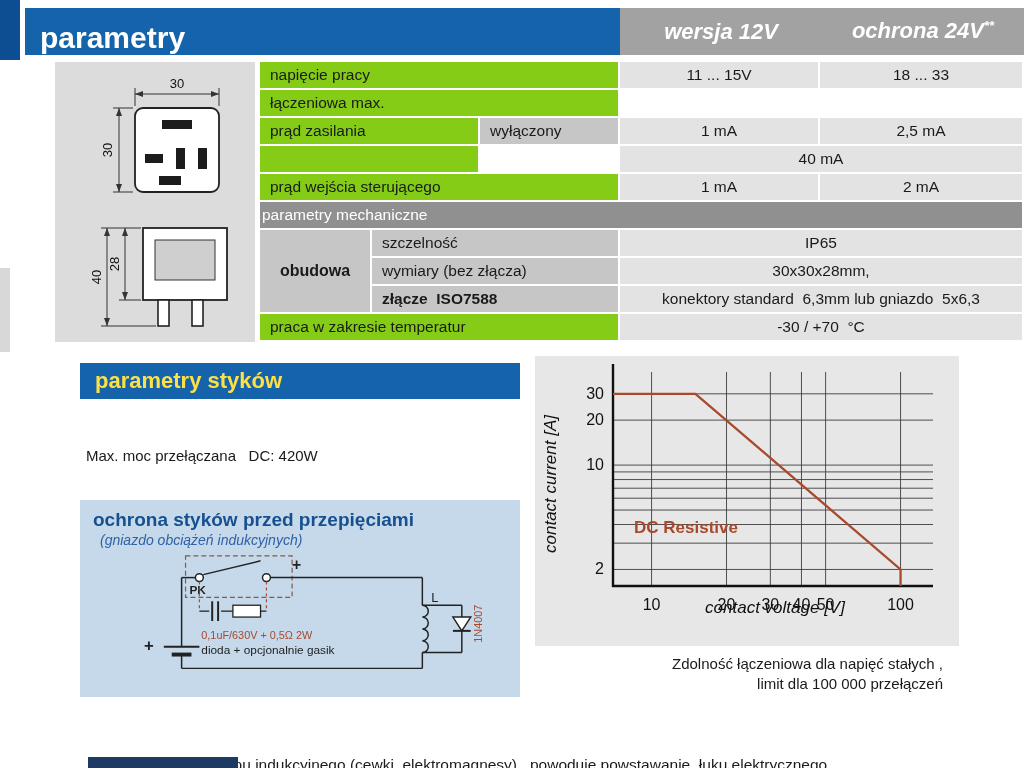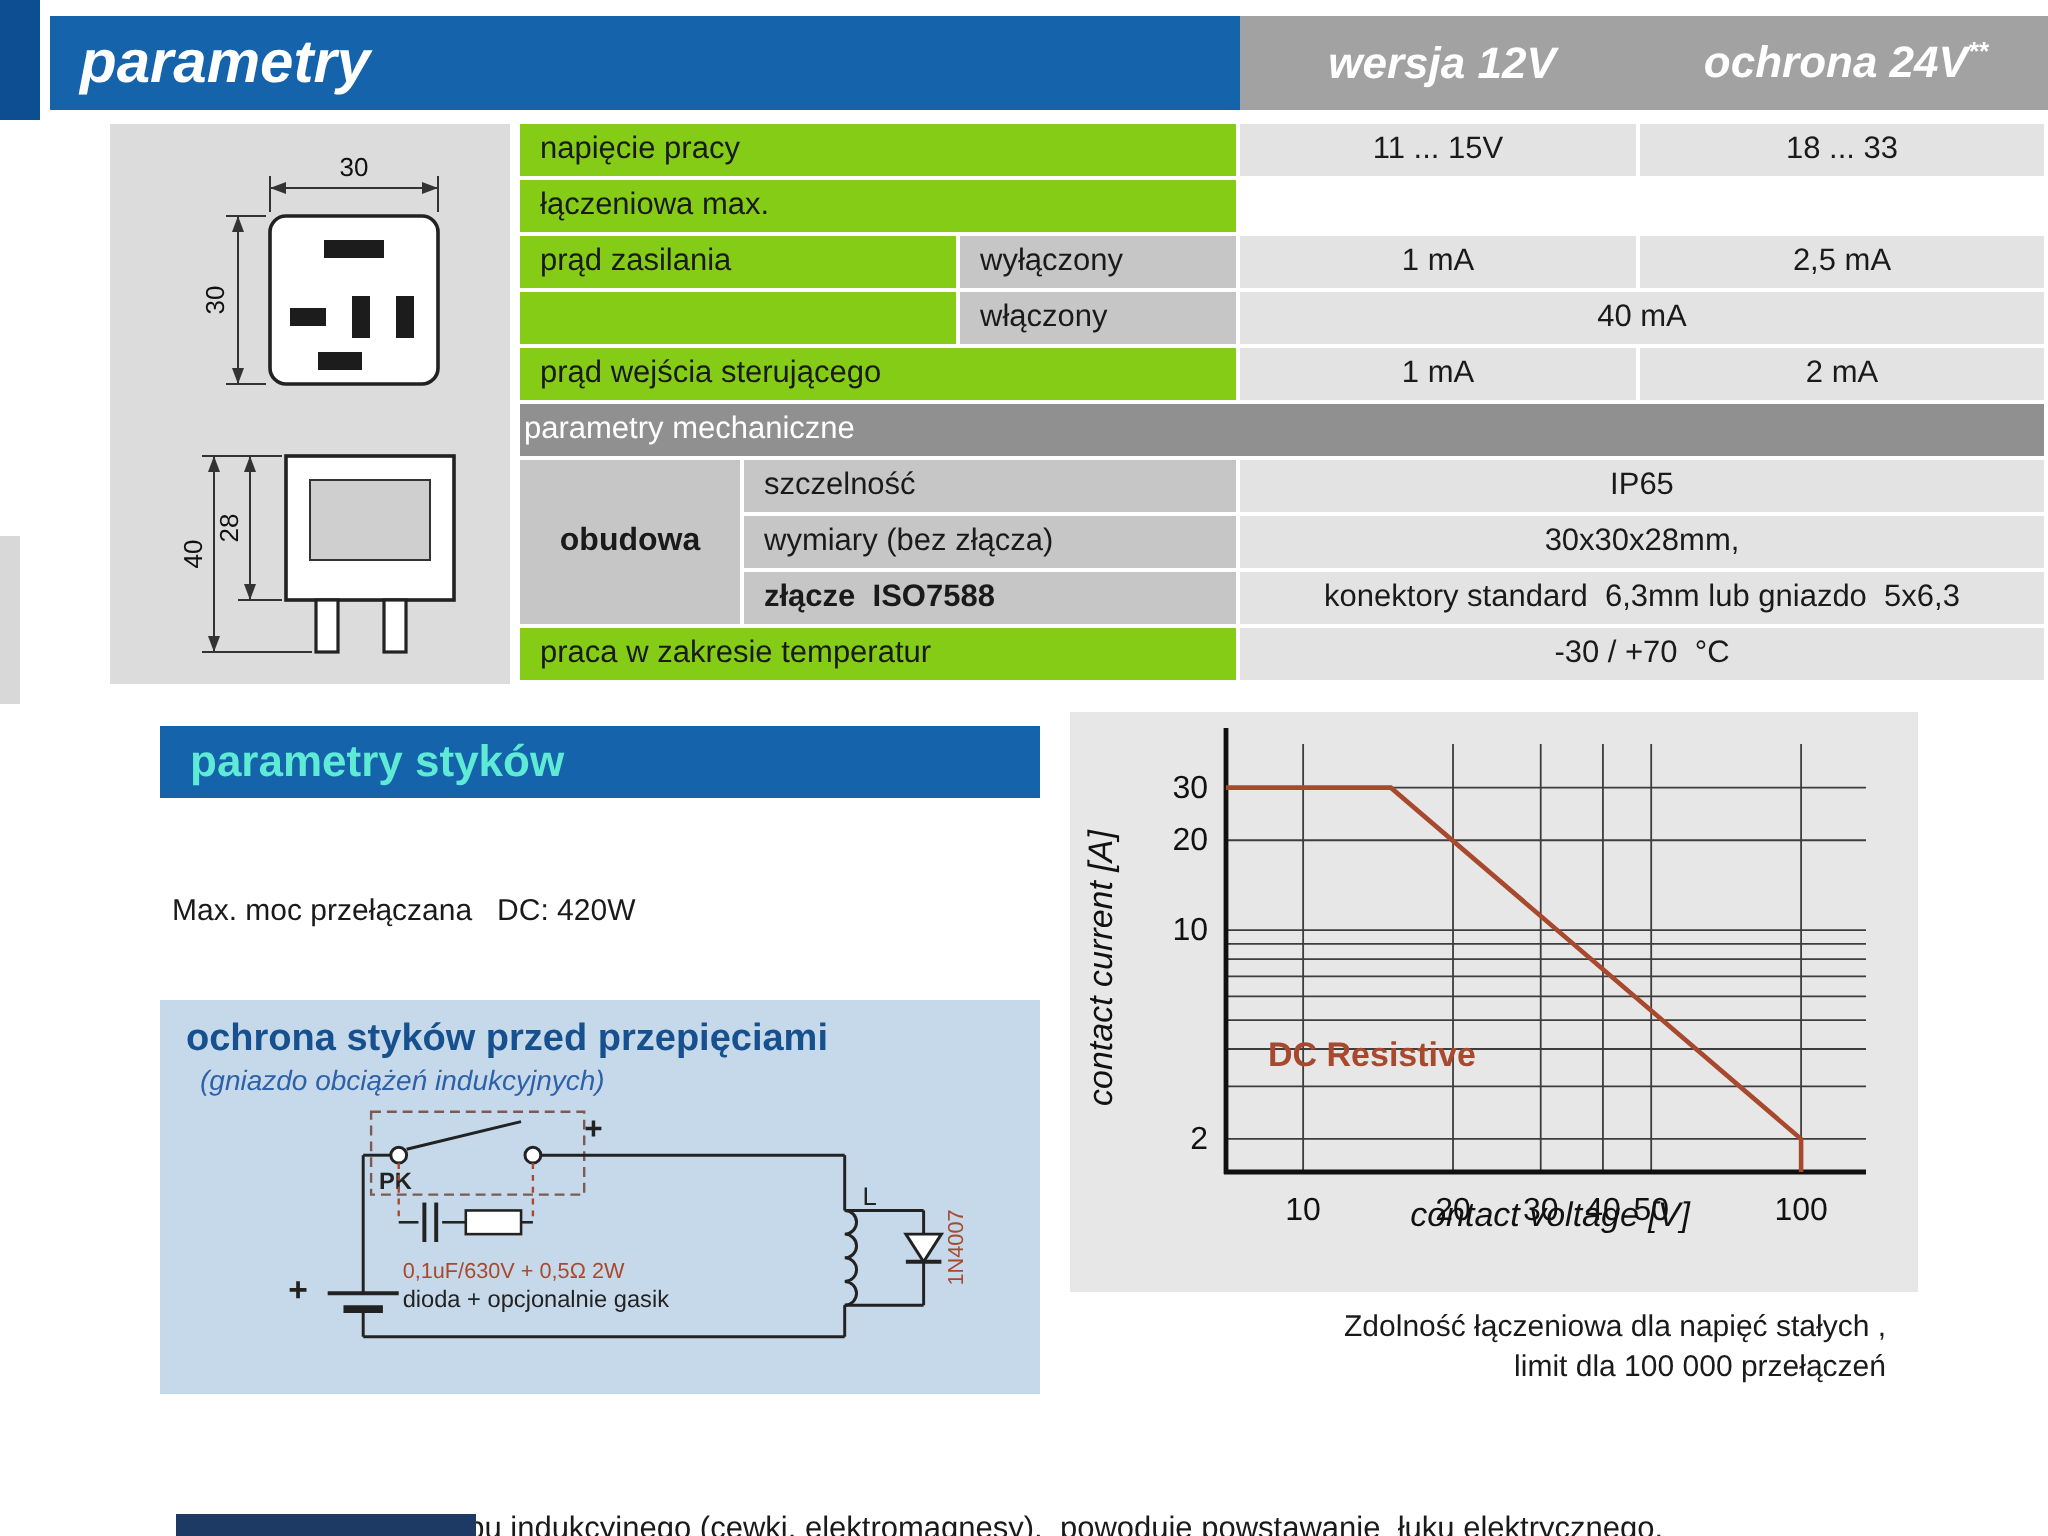--- a/index.html
+++ b/index.html
@@ -11,7 +11,7 @@
   .corner{position:absolute;left:0;top:0;width:20px;height:60px;background:#0d4d92;}
   .edgestrip{position:absolute;left:0;top:268px;width:10px;height:84px;background:#d8d8d8;}
   .mainhdr{position:absolute;left:25px;top:8px;width:623px;height:47px;background:#1563ab;
-           display:flex;align-items:center;padding-left:15px;box-sizing:border-box;font-style:italic;}
+           display:flex;align-items:flex-end;padding-left:15px;box-sizing:border-box;}
   .mainhdr .t{color:#fff;font-size:30px;font-weight:bold;}
   .verhdr{position:absolute;left:620px;top:8px;width:404px;height:47px;background:#a2a2a2;
           display:flex;align-items:center;color:#fff;font-style:italic;font-size:22px;font-weight:bold;}

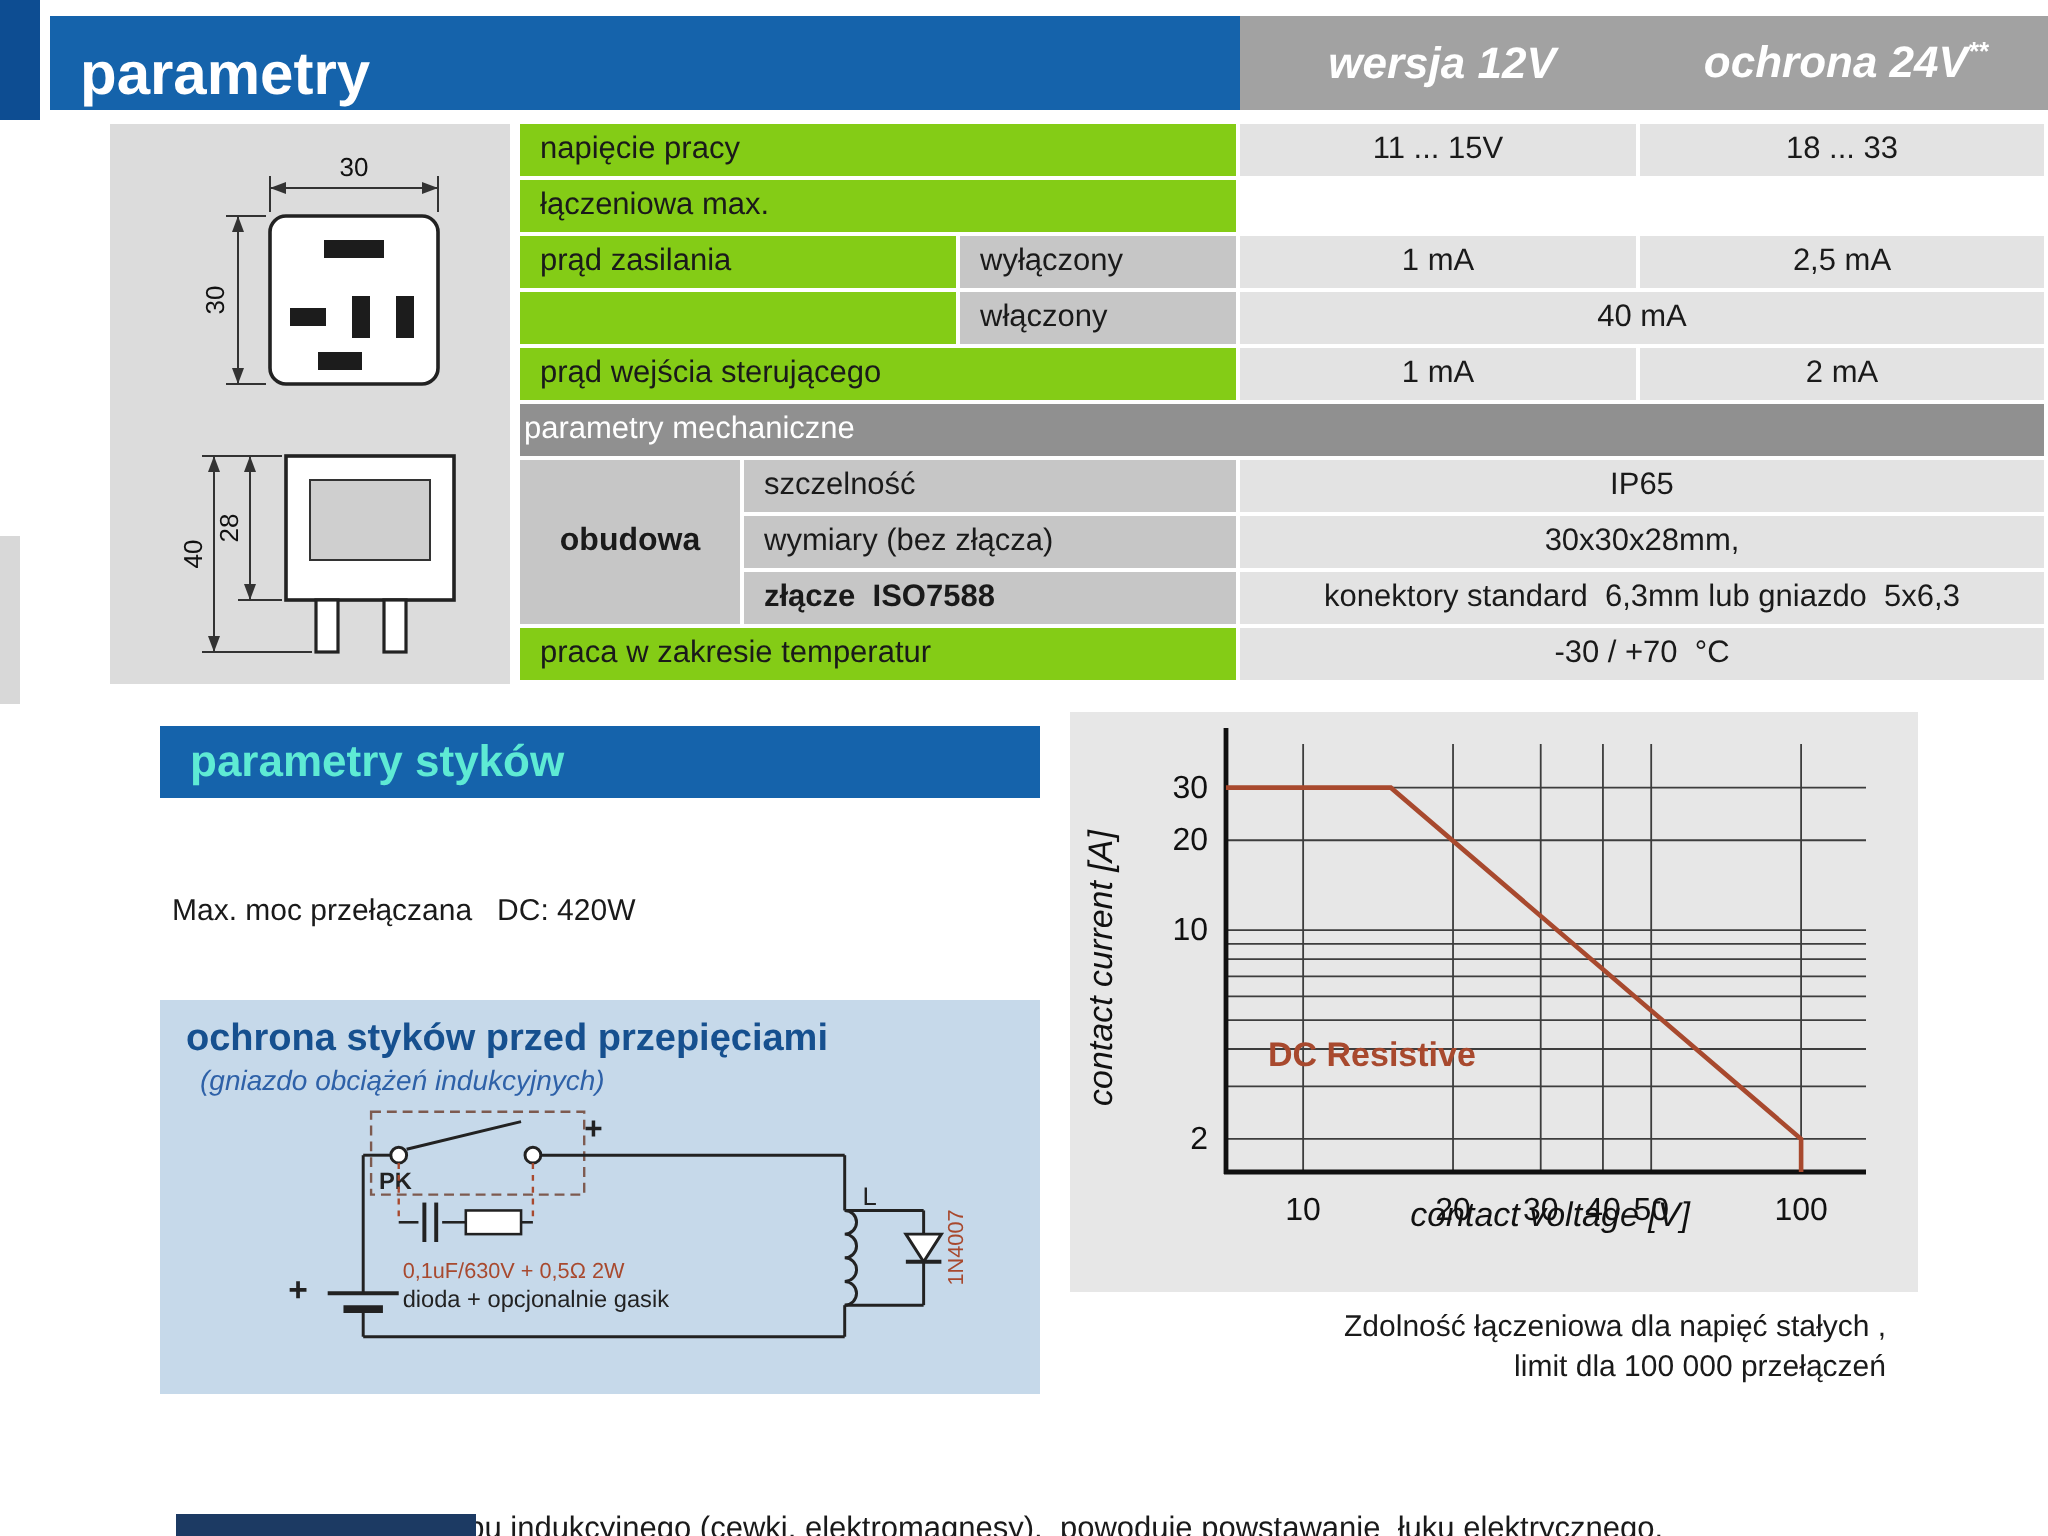--- a/index.html
+++ b/index.html
@@ -129,7 +129,6 @@
     <div class="cell val" style="grid-column:5;grid-row:3">2,5 mA</div>
 
     <div class="cell lab" style="grid-column:1/span 2;grid-row:4"></div>
-    <div class="cell sub" style="grid-column:3;grid-row:4">włączony</div>
     <div class="cell val" style="grid-column:4/span 2;grid-row:4">40 mA</div>
 
     <div class="cell lab" style="grid-column:1/span 3;grid-row:5">prąd wejścia sterującego</div>

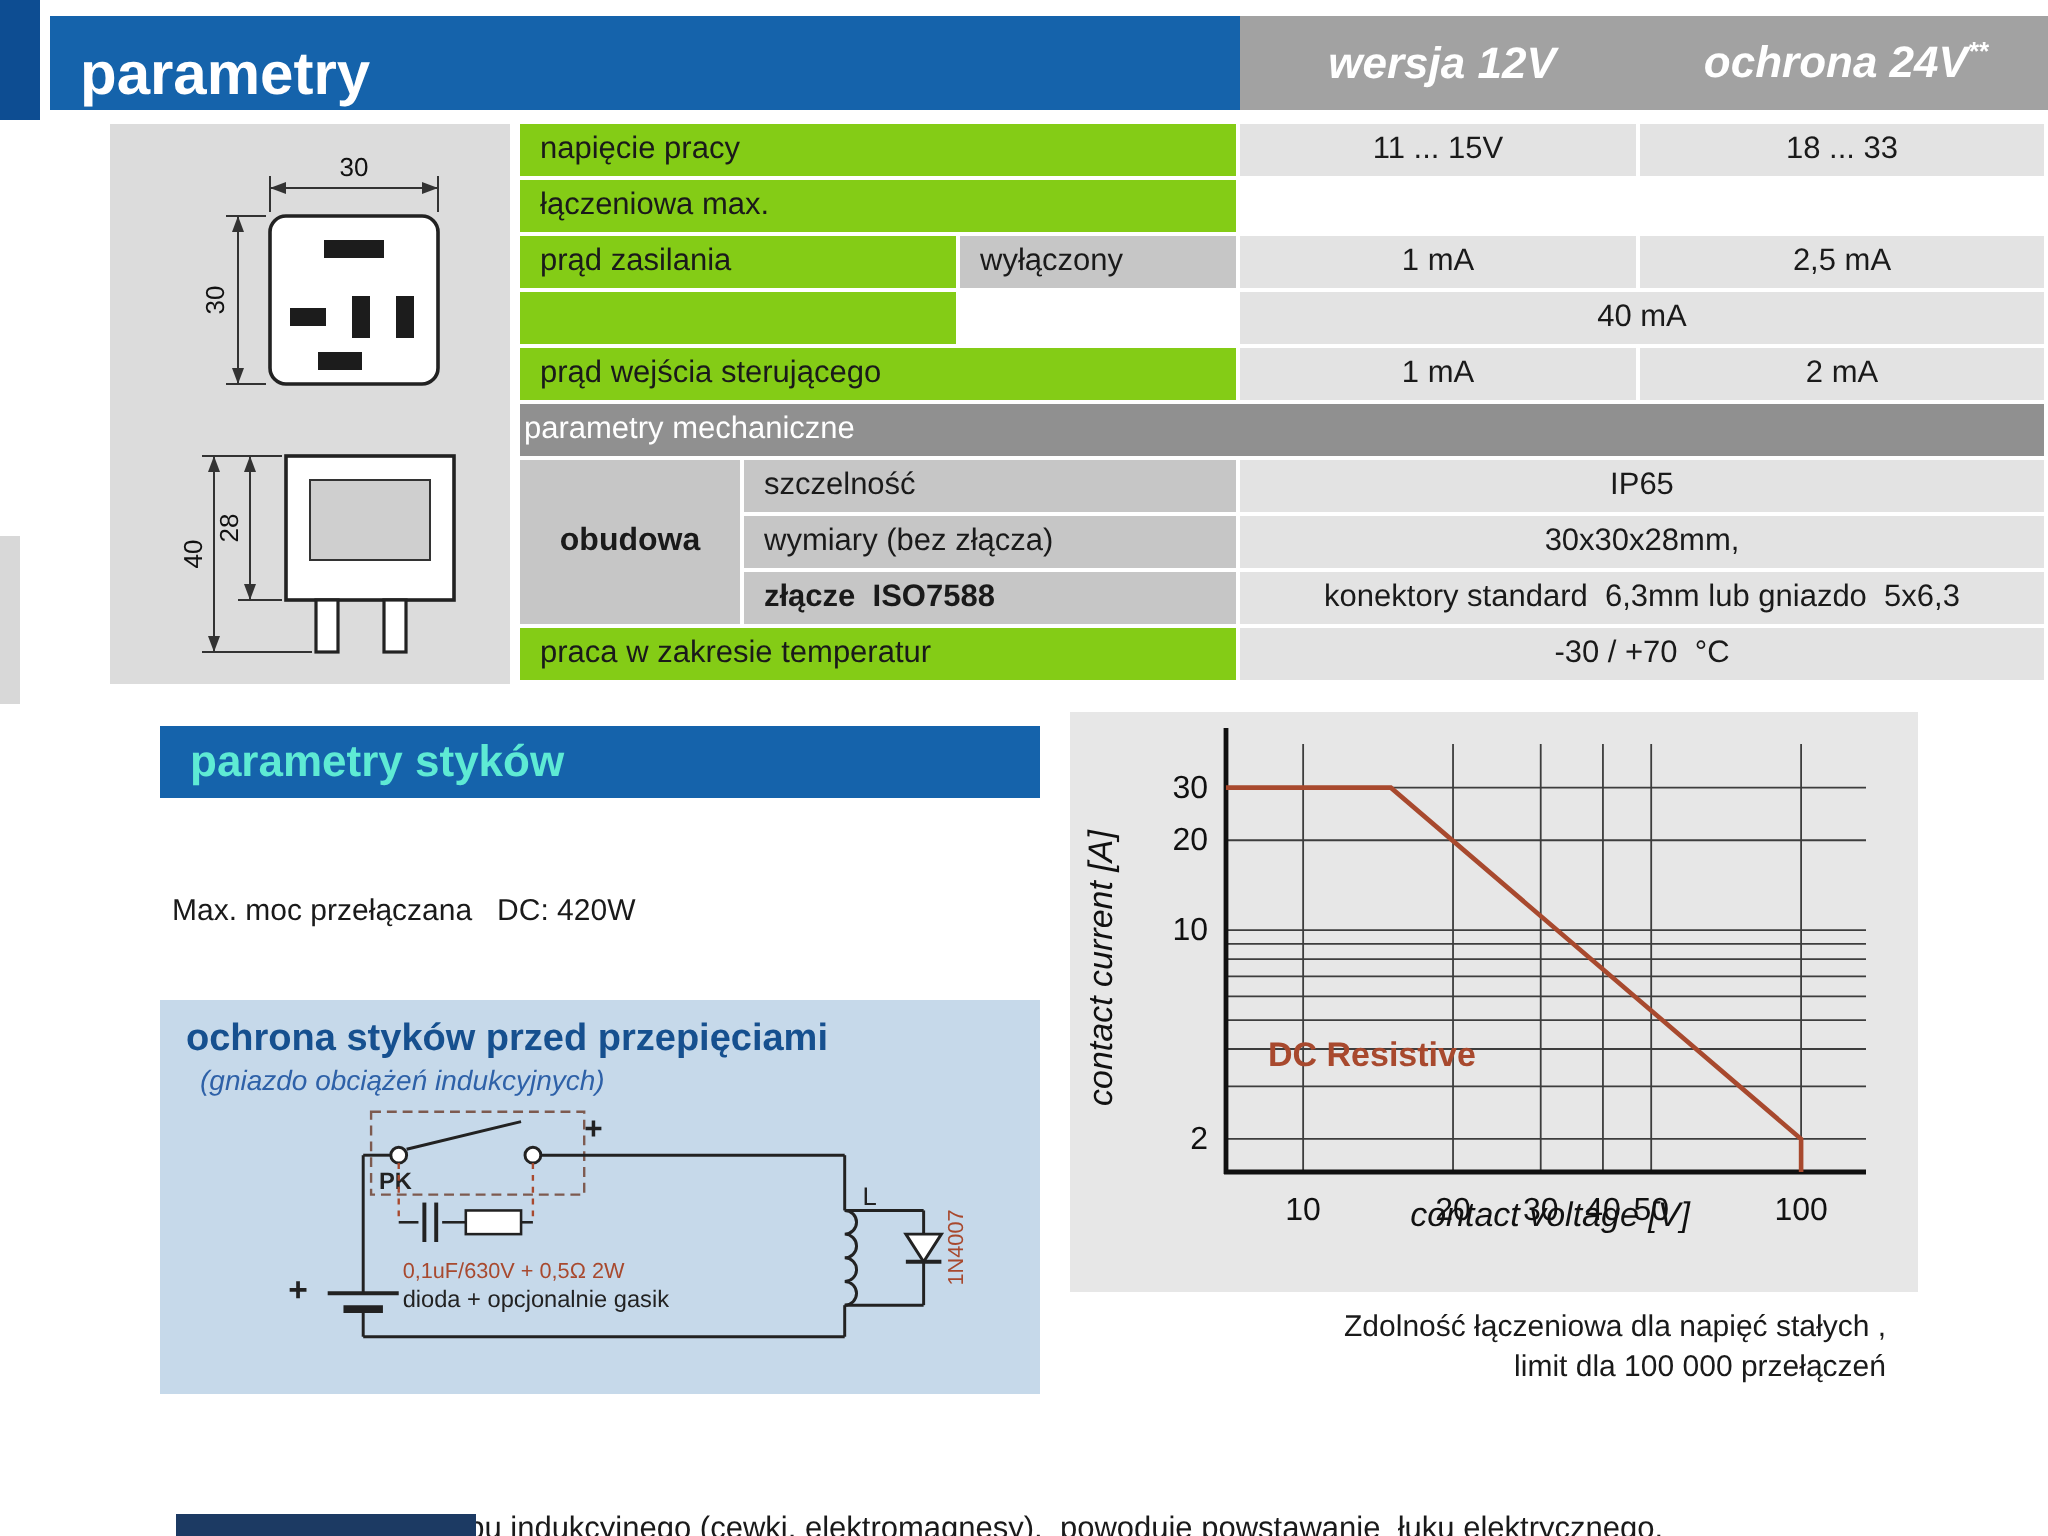--- a/index.html
+++ b/index.html
@@ -37,7 +37,7 @@
   
   .styk-hdr{position:absolute;left:80px;top:363px;width:440px;height:36px;background:#1563ab;
             display:flex;align-items:center;padding-left:15px;box-sizing:border-box;}
-  .styk-hdr .t{color:#5eead4;font-size:22px;font-weight:bold;}
+  .styk-hdr .t{color:#fde047;font-size:22px;font-weight:bold;}
   .specs{position:absolute;left:86px;top:408px;font-size:15px;line-height:19px;white-space:pre;}
 
   

